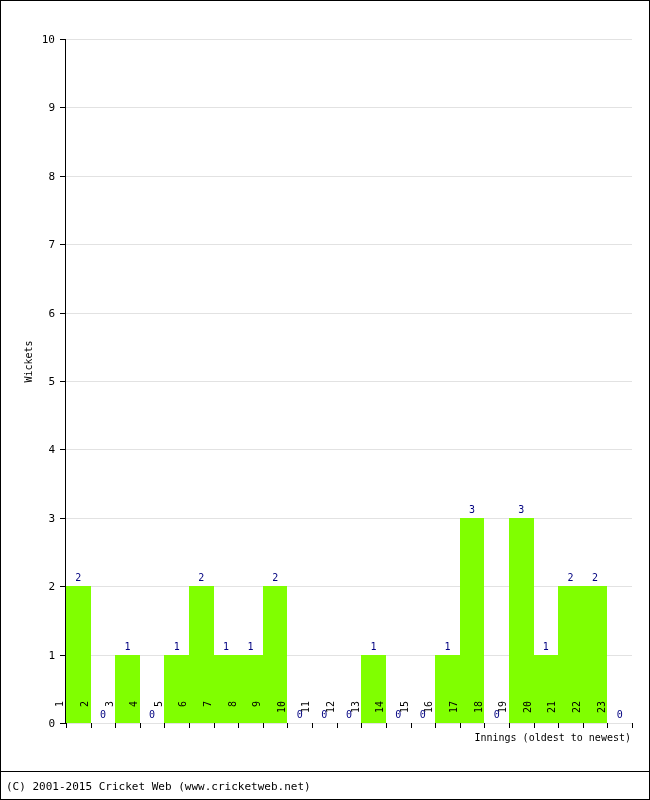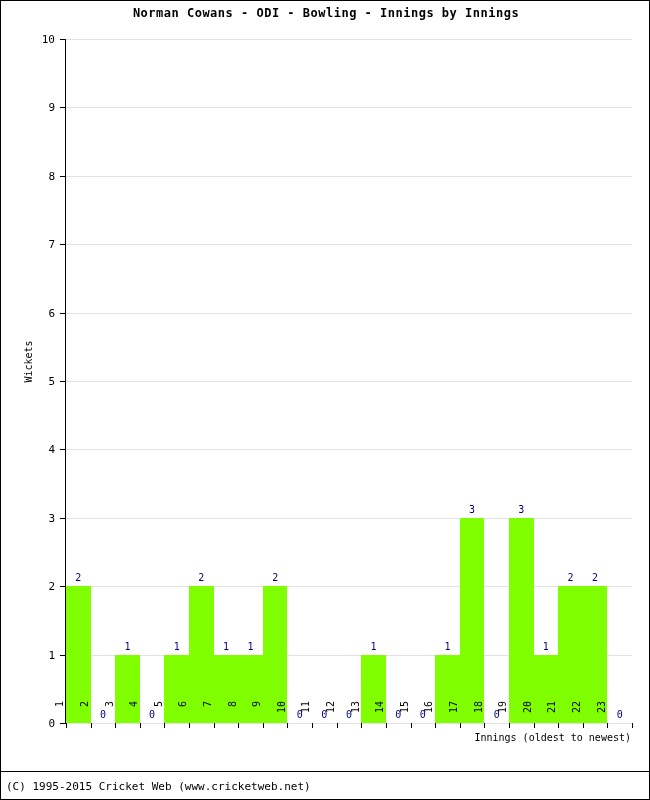--- a/index.html
+++ b/index.html
@@ -160,7 +160,6 @@
 
 <div id="page">
 
-  <div id="chart-title">Norman Cowans - ODI - Bowling - Innings by Innings</div>
 
   <div id="axis-left"></div>
   <div id="axis-bottom"></div>

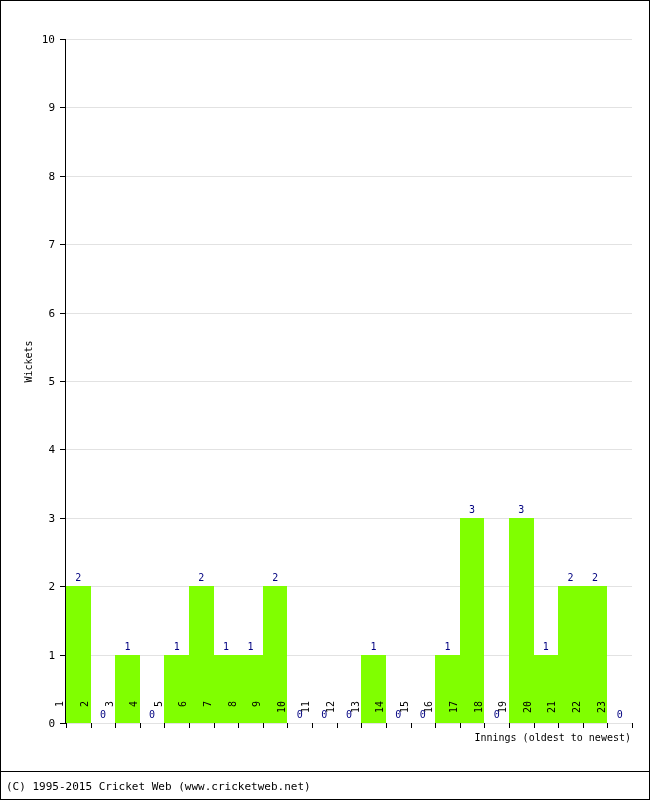--- a/index.html
+++ b/index.html
@@ -300,7 +300,7 @@
     </div>
 
   <div id="footer-rule"></div>
-  <div id="footer-text">(C) 1995-2015 Cricket Web (www.cricketweb.net)</div>
+  <div id="footer-text">(C) 2001-2015 Cricket Web (www.cricketweb.net)</div>
 </div>
 
 </body></html>

